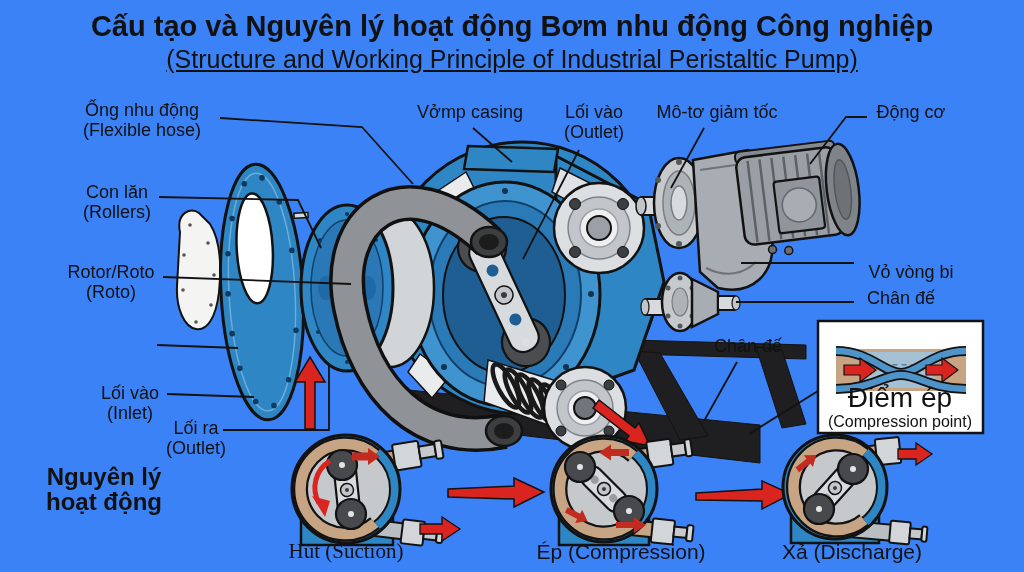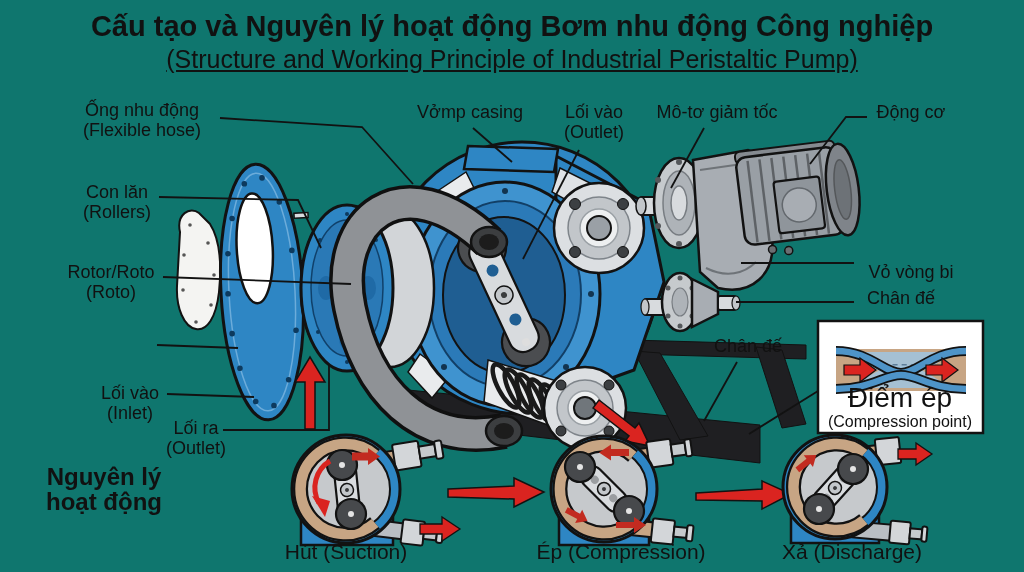--- a/index.html
+++ b/index.html
@@ -3,7 +3,7 @@
 <meta charset="utf-8">
 <style>
   html,body{margin:0;padding:0;background:#e8e8e8;}
-  .canvas{position:relative;width:1024px;height:572px;background:#0f766e;overflow:hidden;
+  .canvas{position:relative;width:1024px;height:572px;background:#3b82f6;overflow:hidden;
           font-family:"Liberation Sans",sans-serif;color:#111;}
   .canvas svg{position:absolute;left:0;top:0;}
   .lbl{position:absolute;transform:translateX(-50%);text-align:center;white-space:nowrap;

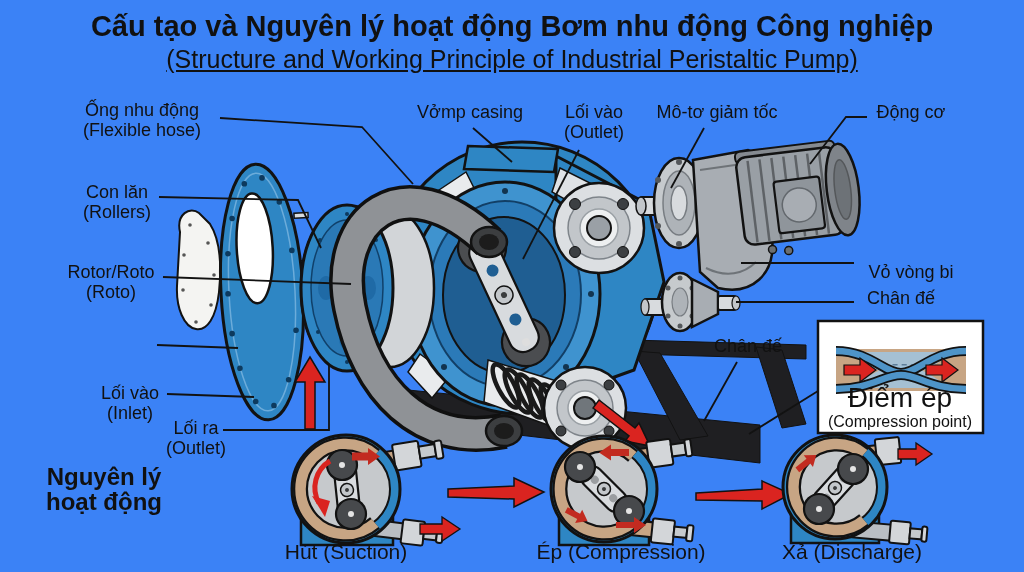--- a/index.html
+++ b/index.html
@@ -427,7 +427,7 @@
     <span class="inset-en">(Compression point)</span>
   </div>
 
-  <div class="lbl stage-lbl" style="left:346px;top:540px;">
+  <div class="lbl stage-lbl" style="left:346px;top:540px;font-family:Liberation Serif, serif;">
     <span>Hút (Suction)</span>
   </div>
   <div class="lbl stage-lbl" style="left:852px;top:540px;">

